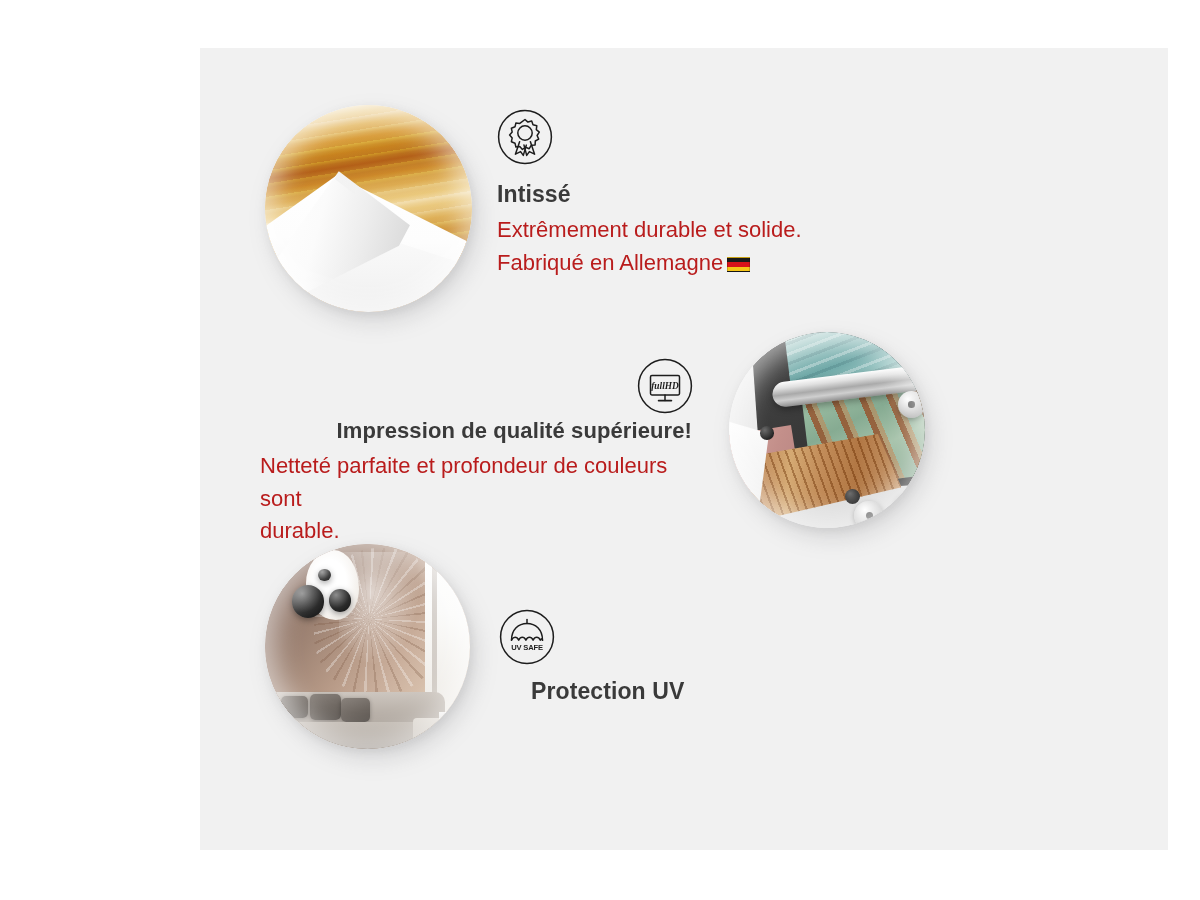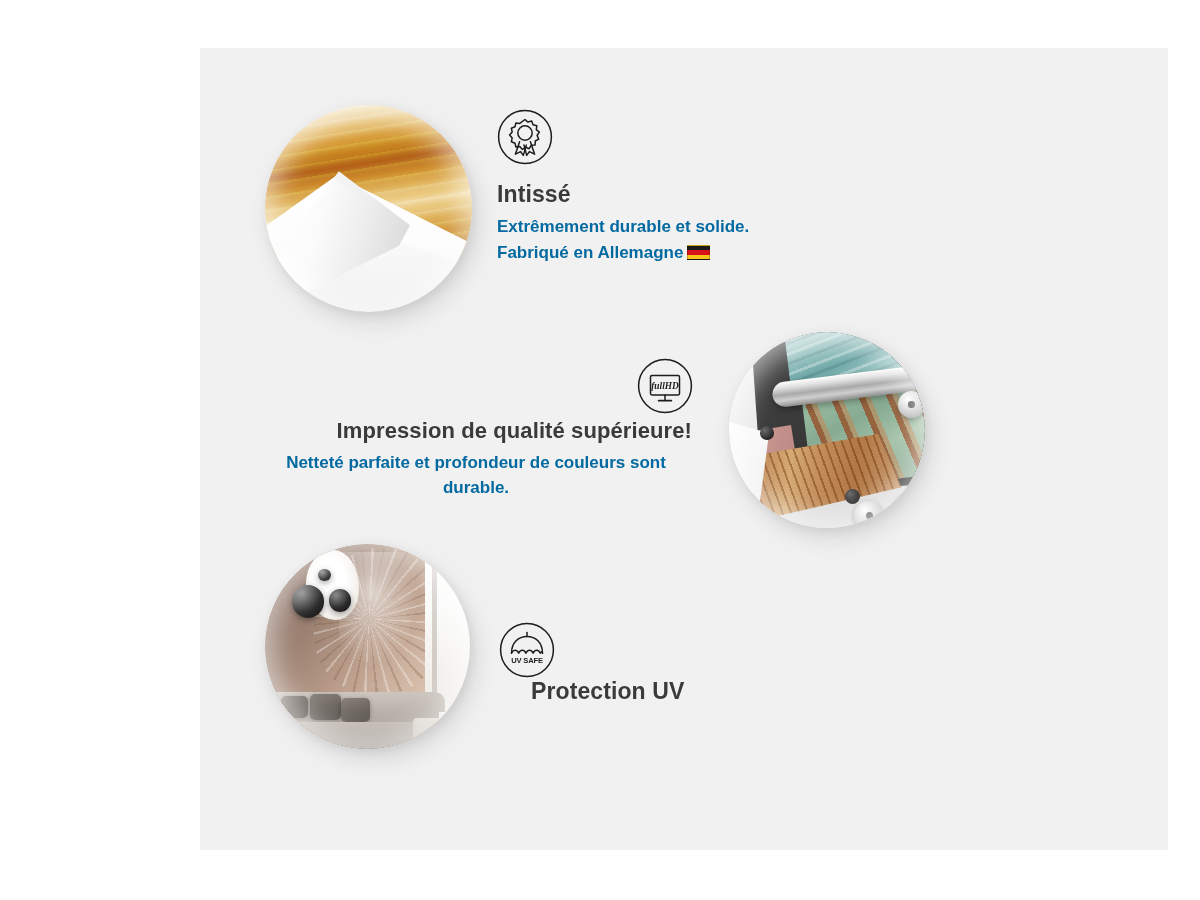--- a/index.html
+++ b/index.html
@@ -38,11 +38,11 @@
     white-space: nowrap;
   }
   .feature-body {
-    font-size: 17px;
-    color: #0369a1;
+    font-size: 22px;
+    color: #b91c1c;
     line-height: 1.48;
     margin: 0;
-    font-weight: bold;
+    font-weight: normal;
   }
   .align-right .feature-title,
   .align-right .feature-body {

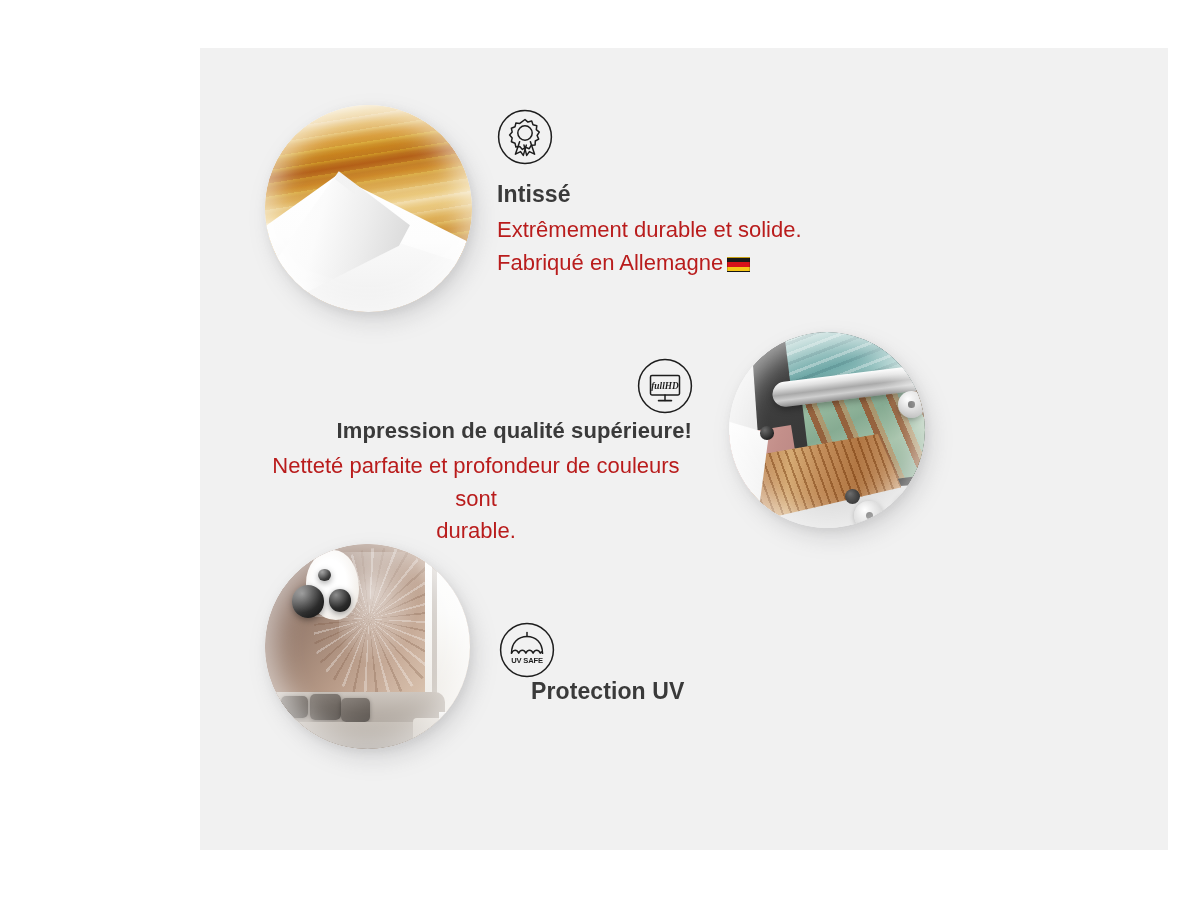--- a/index.html
+++ b/index.html
@@ -46,7 +46,7 @@
   }
   .align-right .feature-title,
   .align-right .feature-body {
-    text-align: center;
+    text-align: left;
   }
   .align-right .feature-title { white-space: normal; }
 

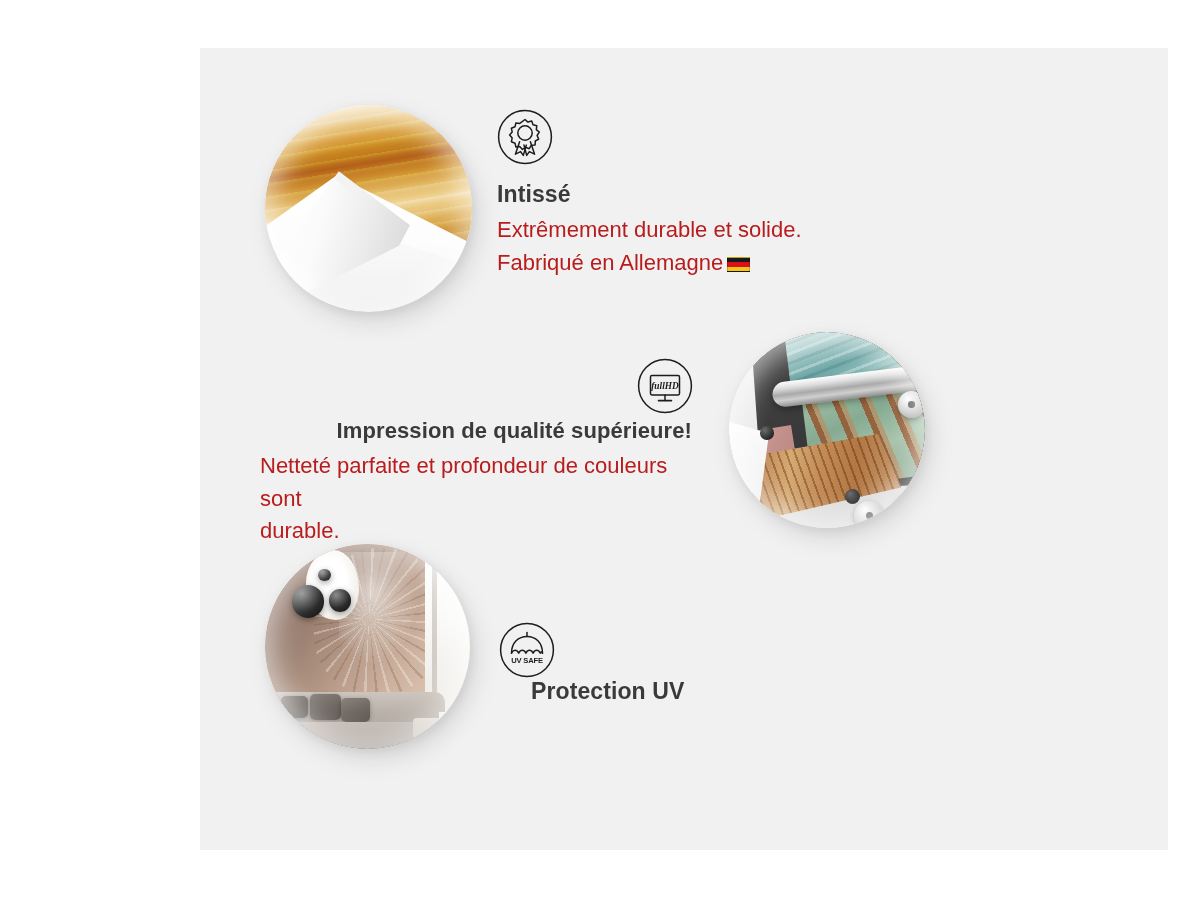--- a/index.html
+++ b/index.html
@@ -428,7 +428,7 @@
     </div>
   </div>
 
-  <div class="badge-icon" style="left:299px; top:574px;">
+  <div class="badge-icon" style="left:299px; top:561px;">
     <svg viewBox="0 0 56 56" fill="none" stroke="#1d1d1d" stroke-width="1.5" stroke-linejoin="round" stroke-linecap="round">
       <circle cx="28" cy="28" r="26.4"></circle>
 

